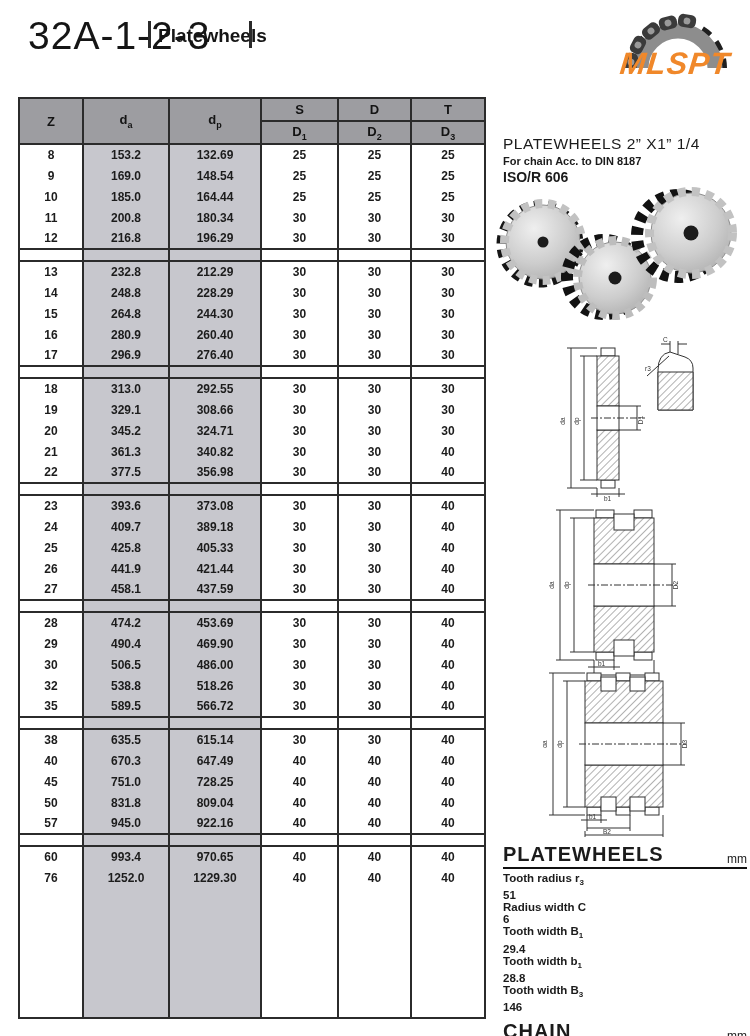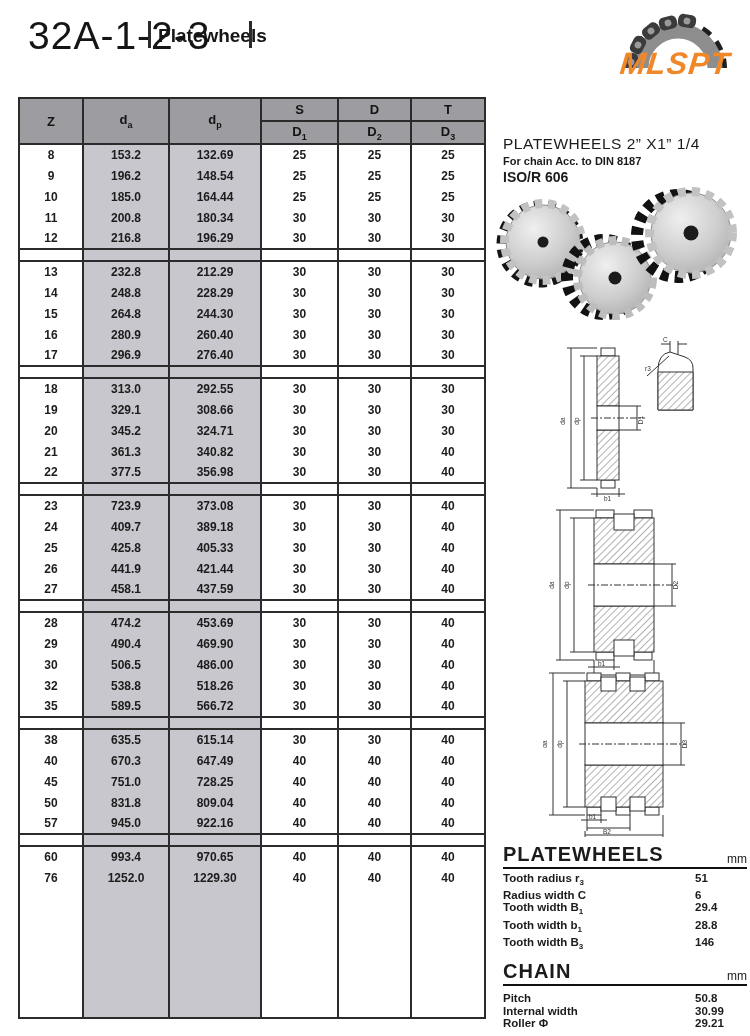--- a/index.html
+++ b/index.html
@@ -130,7 +130,7 @@
       </tr>
       <tr class="data-row">
         <td>9</td>
-        <td class="shade">196.2</td>
+        <td class="shade">169.0</td>
         <td class="shade">148.54</td>
         <td>25</td>
         <td>25</td>

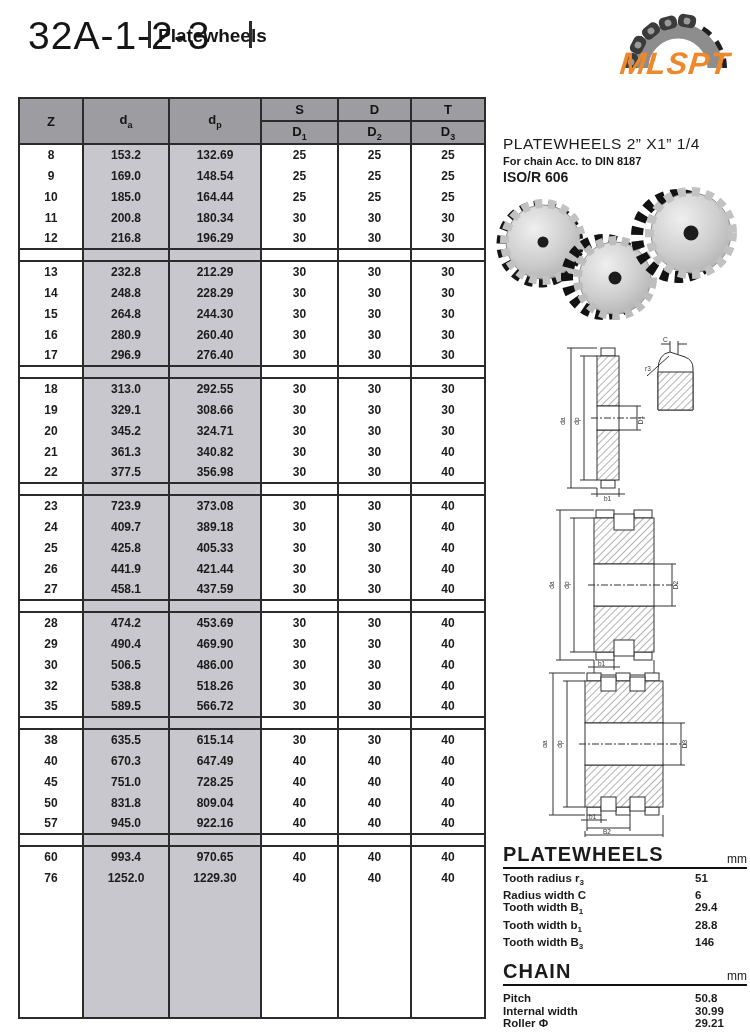--- a/index.html
+++ b/index.html
@@ -266,7 +266,7 @@
       </tr>
       <tr class="data-row">
         <td>23</td>
-        <td class="shade">723.9</td>
+        <td class="shade">393.6</td>
         <td class="shade">373.08</td>
         <td>30</td>
         <td>30</td>

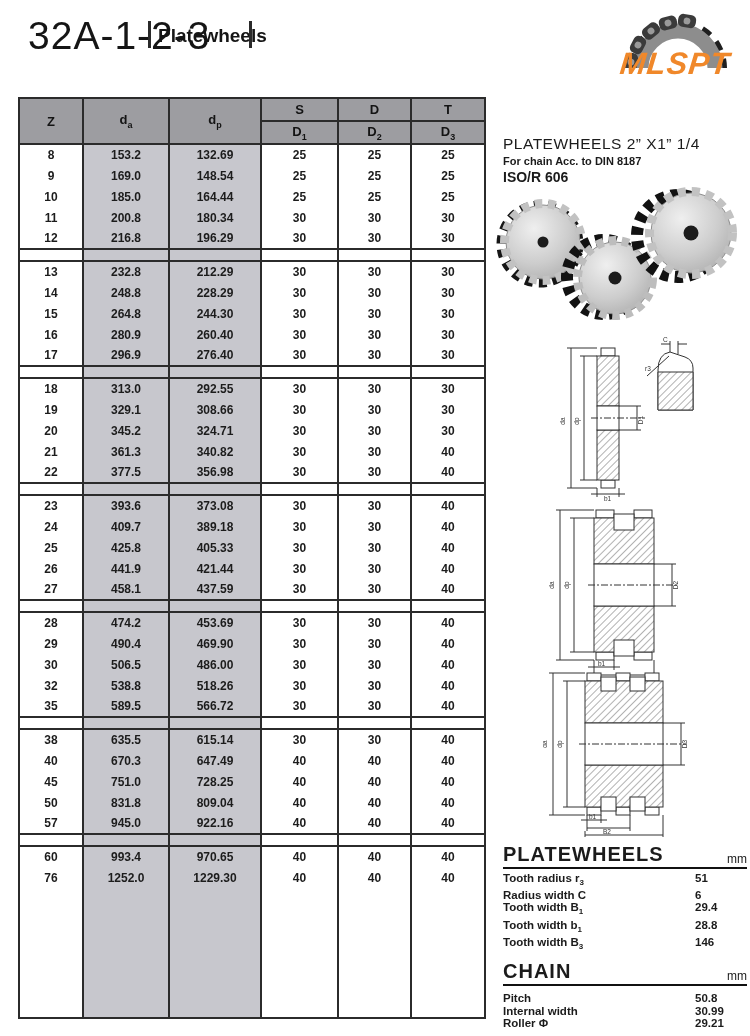--- a/index.html
+++ b/index.html
@@ -48,7 +48,7 @@
   .spec-heading .t{font-size:20px;font-weight:bold;letter-spacing:1px;}
   .spec-heading .u{font-size:12px;font-weight:normal;}
   .spec-list{margin-top:3px;}
-  .spec-row{display:flex;font-size:11.5px;font-weight:bold;line-height:12px;}
+  .spec-row{display:flex;font-size:11.5px;font-weight:bold;line-height:12px;flex-direction:column;}
   .spec-row .spec-label{flex:1;}
   .spec-row .spec-value{width:52px;text-align:left;}
   .spec-row sub{font-size:8px;}

